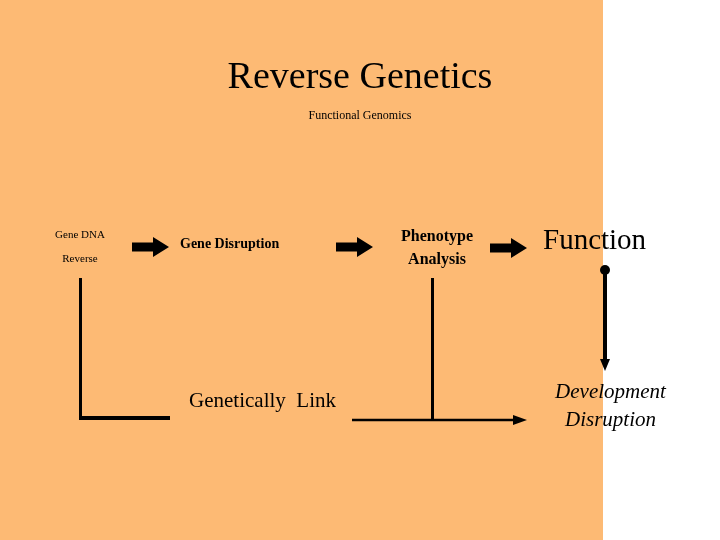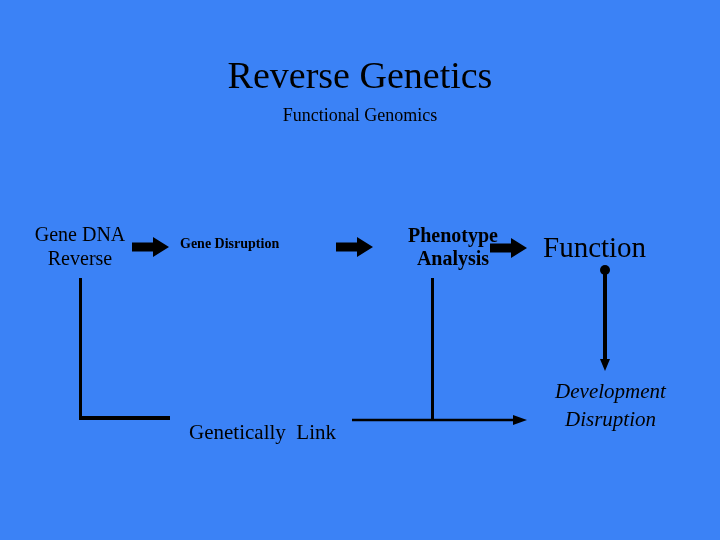--- a/index.html
+++ b/index.html
@@ -10,7 +10,7 @@
     color: #000000;
     overflow: hidden;
   }
-  .slide { position: relative; width: 720px; height: 540px; background: #3b82f6; }
+  .slide { position: relative; width: 603px; height: 540px; background: #fdba74; }
 
   .title {
     position: absolute; left: 0; top: 54px; width: 720px;

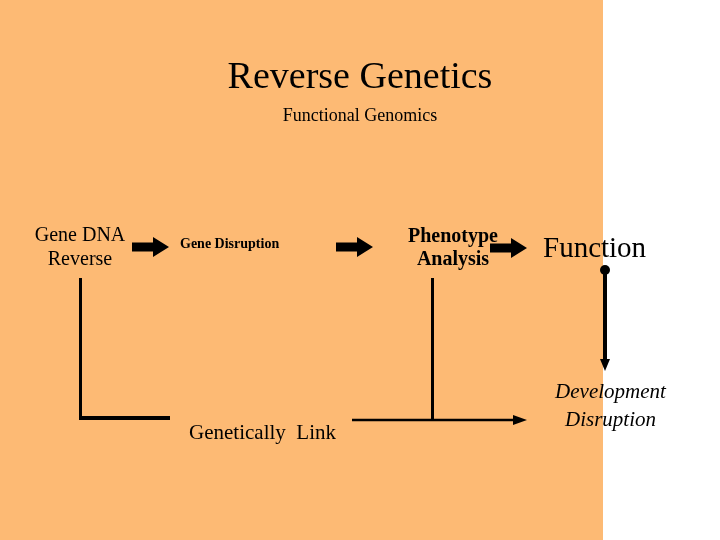--- a/index.html
+++ b/index.html
@@ -18,7 +18,7 @@
   }
   .subtitle {
     position: absolute; left: 0; top: 104px; width: 720px;
-    text-align: center; font-size: 18px; line-height: 22px; color: #000;
+    text-align: center; font-size: 12px; line-height: 22px; color: #000;
   }
 
   .node { position: absolute; color: #000; }

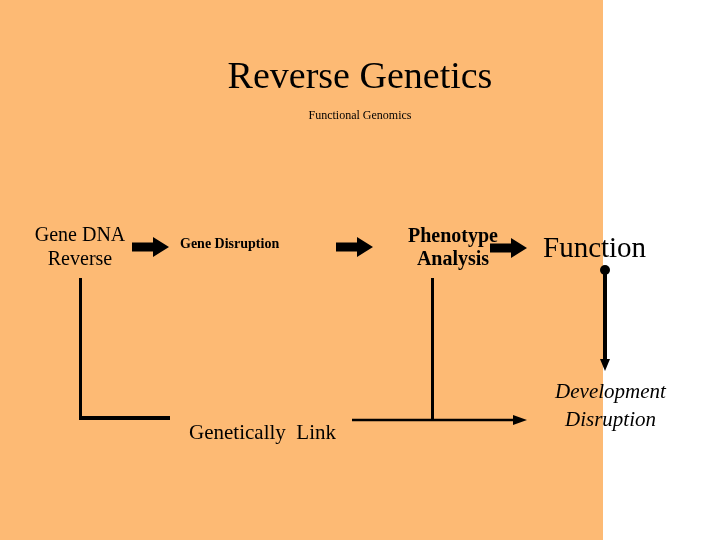--- a/index.html
+++ b/index.html
@@ -26,7 +26,7 @@
   .bold { font-weight: bold; }
   .line { display: block; }
 
-  .n-genedna   { left: 15px;  top: 222px; width: 130px; font-size: 20px; line-height: 24px; }
+  .n-genedna   { left: 15px;  top: 222px; width: 130px; font-size: 11px; line-height: 24px; }
   .n-disrupt   { left: 180px; top: 233px; width: 150px; font-size: 14px; line-height: 22px; }
   .n-phenotype { left: 404px; top: 224px; width: 98px;  font-size: 20px; line-height: 23px; }
   .n-function  { left: 543px; top: 231px; width: 140px; font-size: 29px; line-height: 32px; }

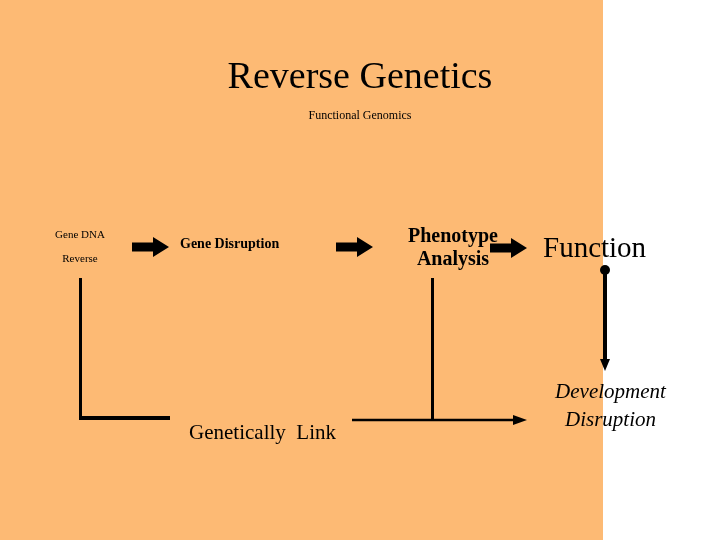--- a/index.html
+++ b/index.html
@@ -28,7 +28,7 @@
 
   .n-genedna   { left: 15px;  top: 222px; width: 130px; font-size: 11px; line-height: 24px; }
   .n-disrupt   { left: 180px; top: 233px; width: 150px; font-size: 14px; line-height: 22px; }
-  .n-phenotype { left: 404px; top: 224px; width: 98px;  font-size: 20px; line-height: 23px; }
+  .n-phenotype { left: 388px; top: 224px; width: 98px;  font-size: 16px; line-height: 23px; }
   .n-function  { left: 543px; top: 231px; width: 140px; font-size: 29px; line-height: 32px; }
 
   .arrow { position: absolute; }

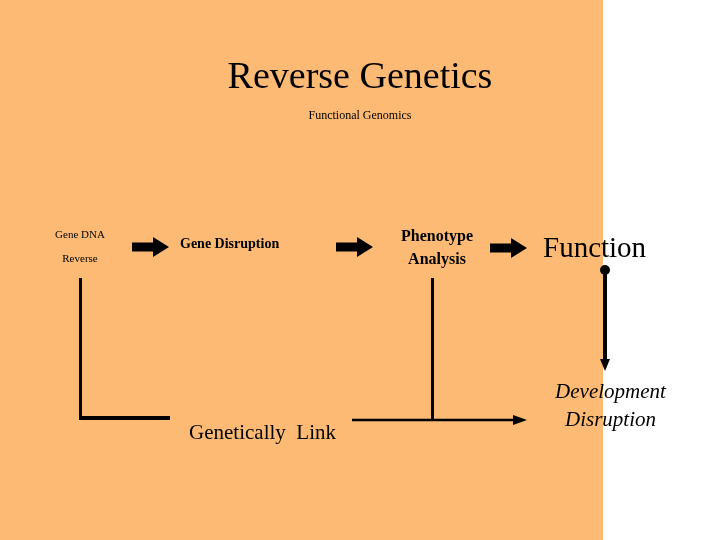--- a/index.html
+++ b/index.html
@@ -29,7 +29,7 @@
   .n-genedna   { left: 15px;  top: 222px; width: 130px; font-size: 11px; line-height: 24px; }
   .n-disrupt   { left: 180px; top: 233px; width: 150px; font-size: 14px; line-height: 22px; }
   .n-phenotype { left: 388px; top: 224px; width: 98px;  font-size: 16px; line-height: 23px; }
-  .n-function  { left: 543px; top: 231px; width: 140px; font-size: 29px; line-height: 32px; }
+  .n-function  { left: 543px; top: 223px; width: 140px; font-size: 29px; line-height: 32px; }
 
   .arrow { position: absolute; }
   .a1 { left: 132px; top: 236px; }

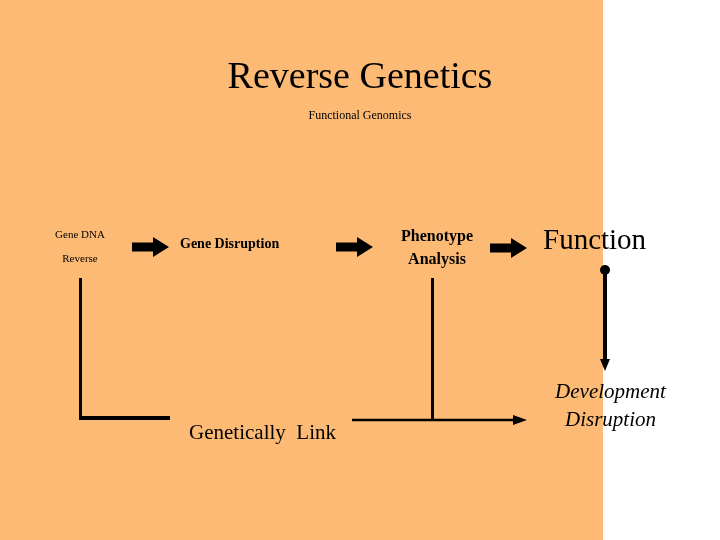--- a/index.html
+++ b/index.html
@@ -43,7 +43,7 @@
   .hl-a { position: absolute; left: 79px; top: 416px; width: 91px; height: 4px; background: #000; }
 
   .glink {
-    position: absolute; left: 170px; top: 420px; width: 185px;
+    position: absolute; left: 170px; top: 388px; width: 185px;
     font-size: 21px; text-align: center; white-space: pre; color: #000;
   }
 

